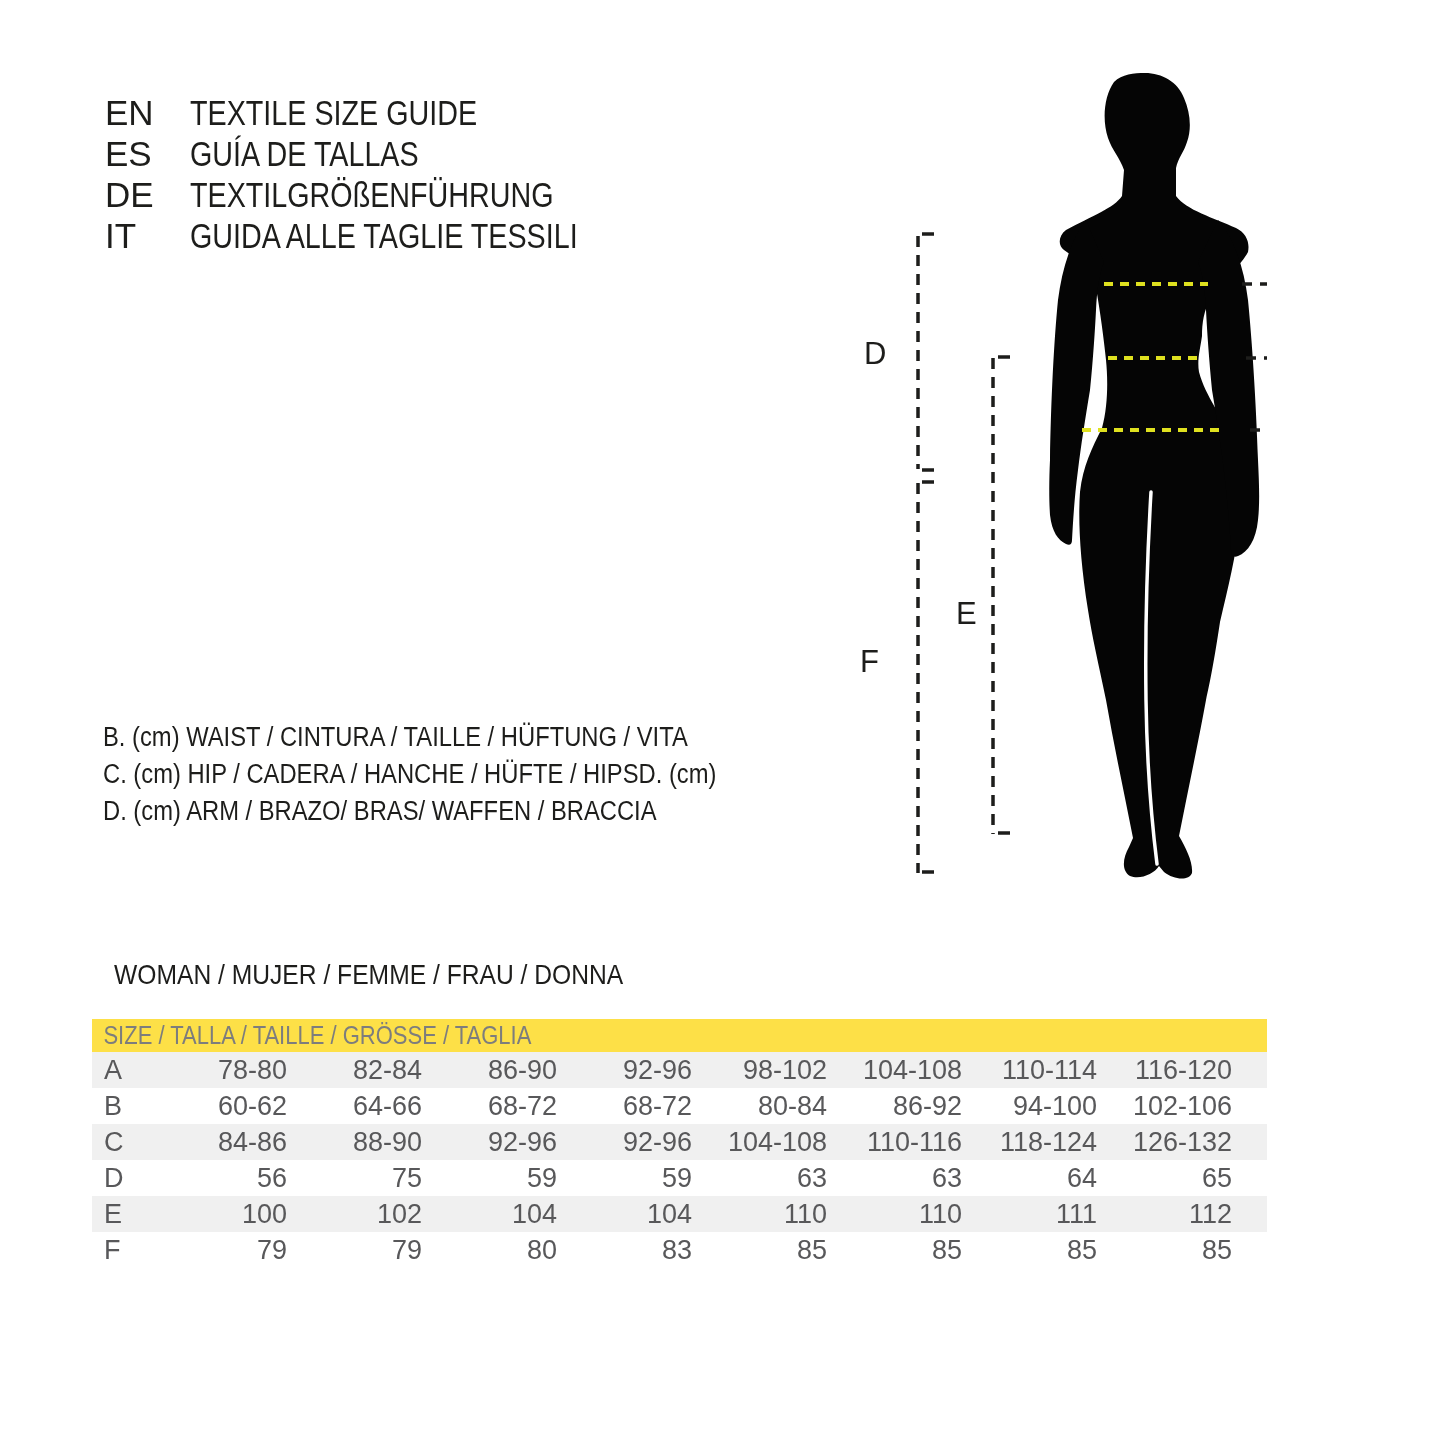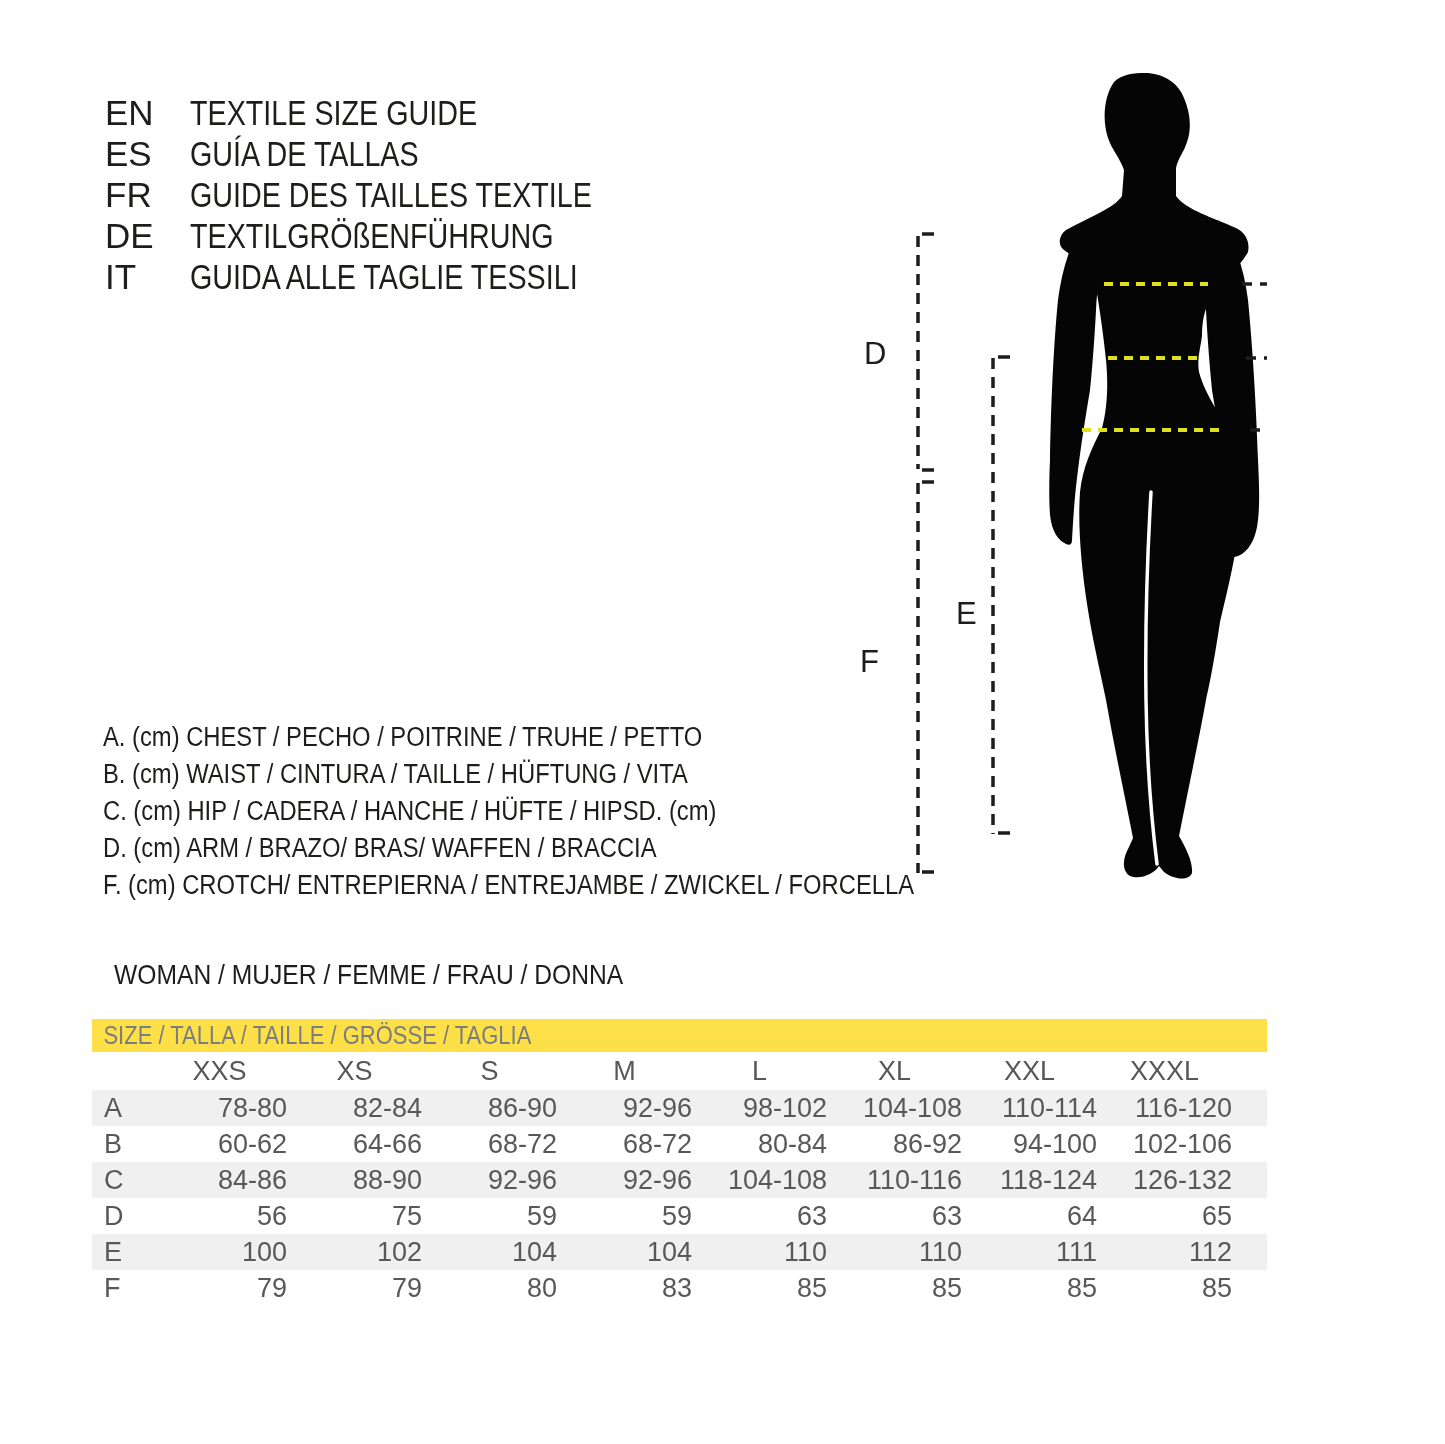--- a/index.html
+++ b/index.html
@@ -44,10 +44,6 @@
     <div class="lang-row">
       <span class="lang-code">ES</span>
       <span class="cond">GUÍA DE TALLAS</span>
-    </div>
-    <div class="lang-row">
-      <span class="lang-code">FR</span>
-      <span class="cond">GUIDE DES TAILLES TEXTILE</span>
     </div>
     <div class="lang-row">
       <span class="lang-code">DE</span>

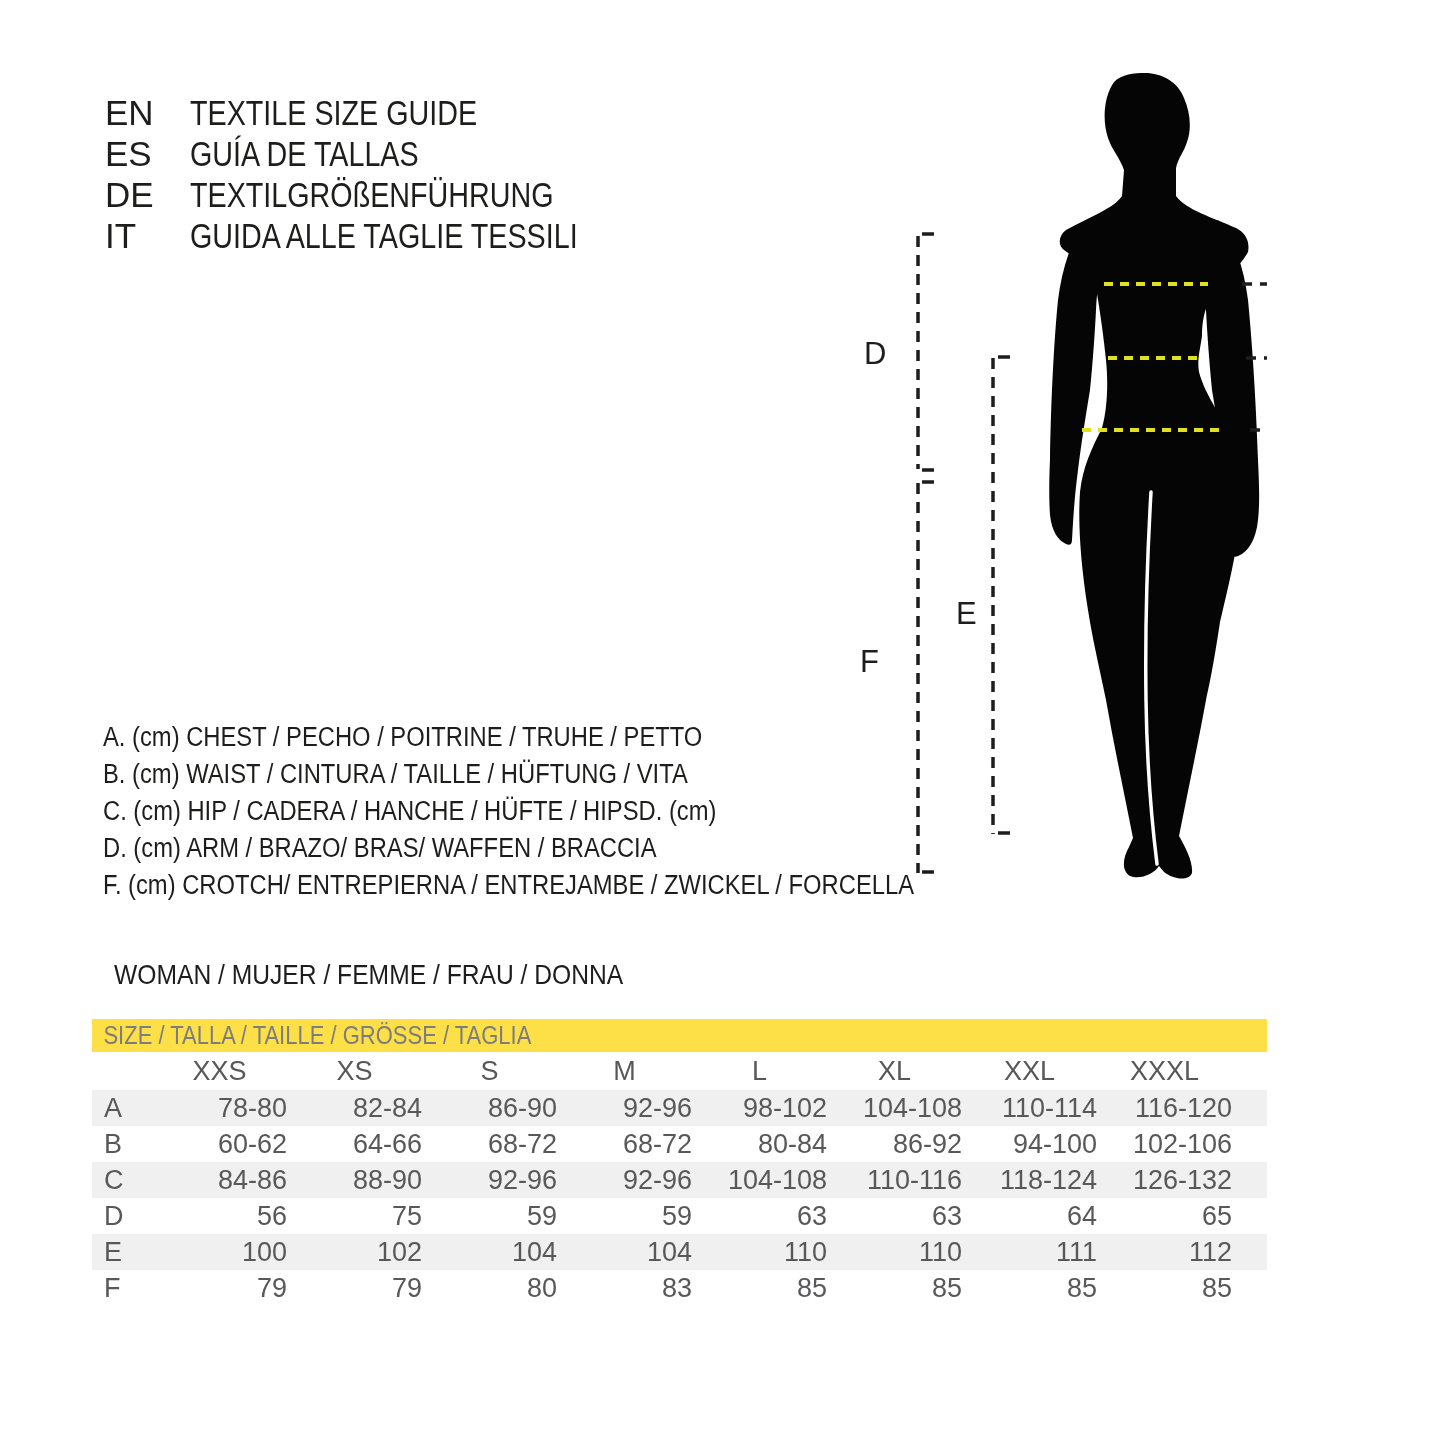--- a/index.html
+++ b/index.html
@@ -160,7 +160,6 @@
   </svg>
 
   <div class="legend-block">
-    <div class="legend-line"><span class="cond2">A. (cm) CHEST / PECHO / POITRINE / TRUHE / PETTO</span></div>
     <div class="legend-line"><span class="cond2">B. (cm) WAIST / CINTURA / TAILLE / HÜFTUNG / VITA</span></div>
     <div class="legend-line"><span class="cond2">C. (cm) HIP / CADERA / HANCHE / HÜFTE / HIPSD. (cm)</span></div>
     <div class="legend-line"><span class="cond2">D. (cm) ARM / BRAZO/ BRAS/ WAFFEN / BRACCIA</span></div>

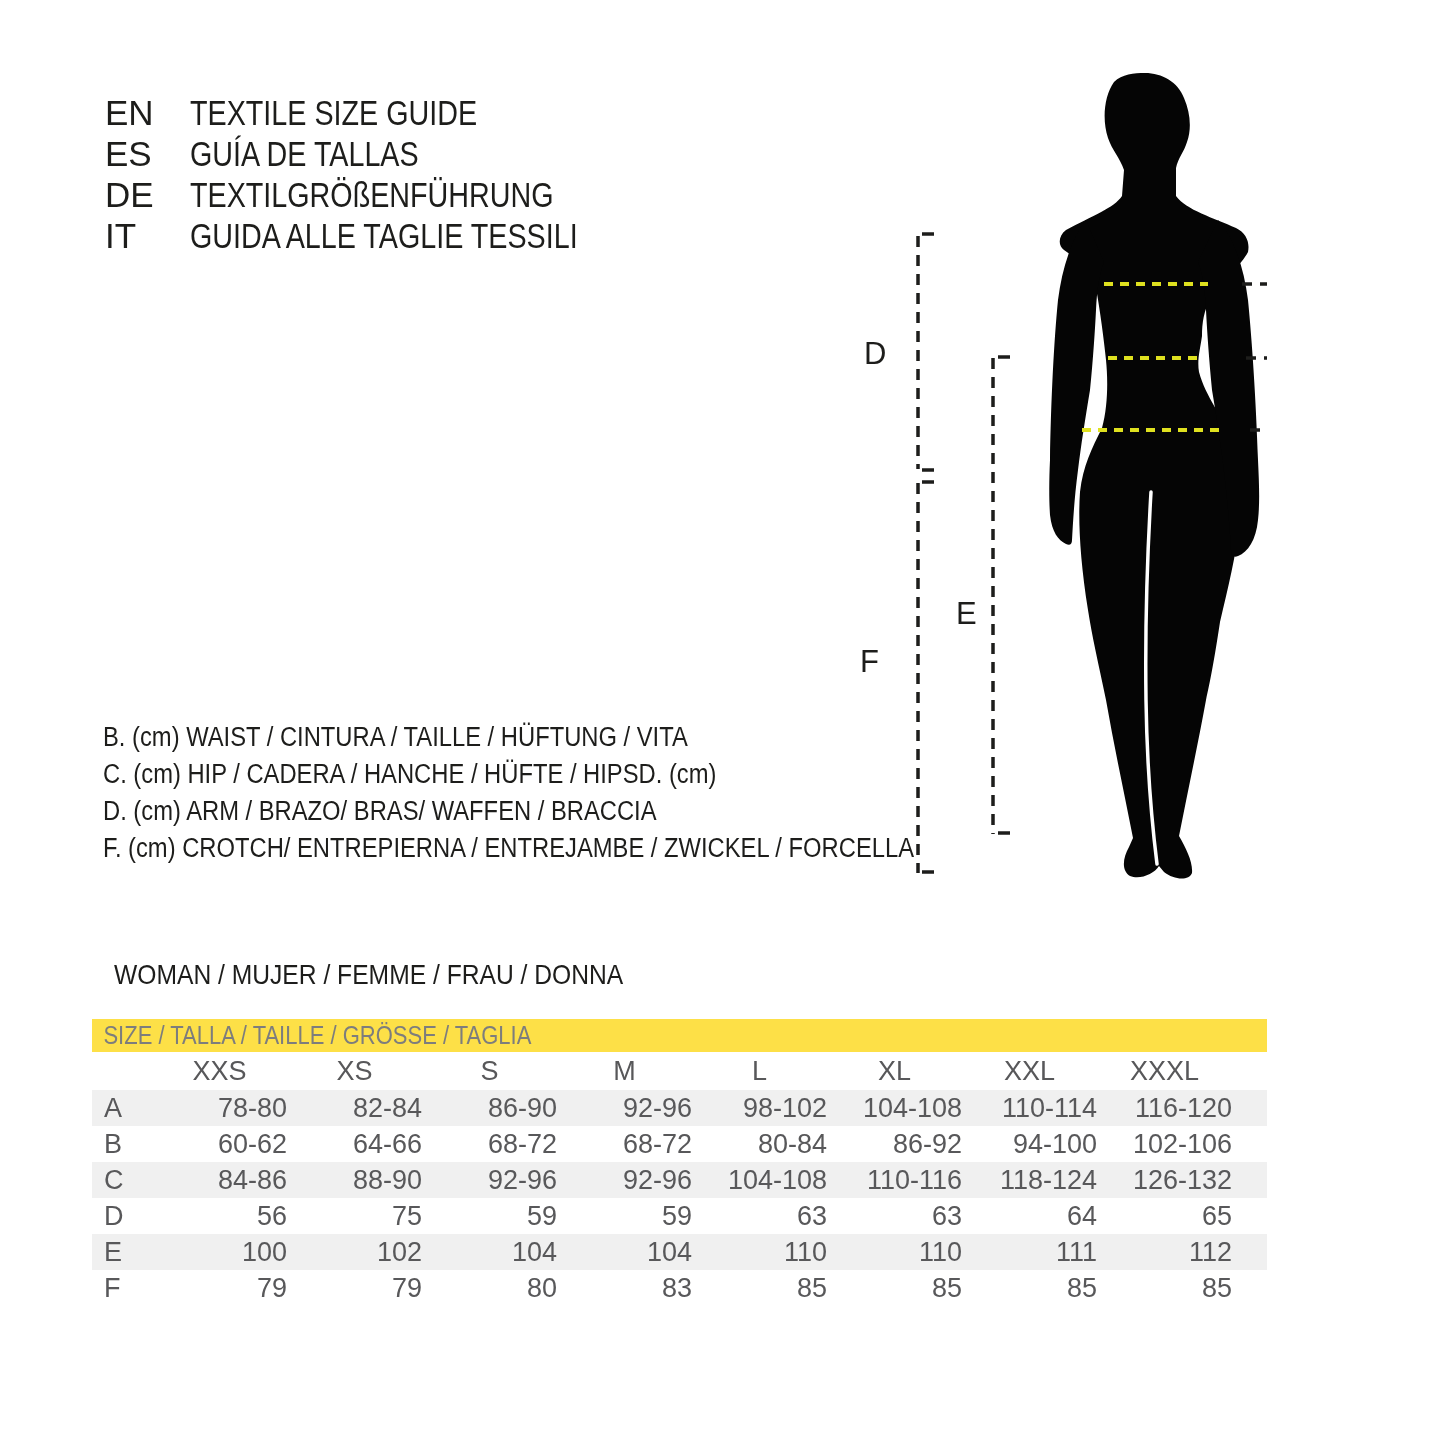--- a/index.html
+++ b/index.html
@@ -163,7 +163,6 @@
     <div class="legend-line"><span class="cond2">B. (cm) WAIST / CINTURA / TAILLE / HÜFTUNG / VITA</span></div>
     <div class="legend-line"><span class="cond2">C. (cm) HIP / CADERA / HANCHE / HÜFTE / HIPSD. (cm)</span></div>
     <div class="legend-line"><span class="cond2">D. (cm) ARM / BRAZO/ BRAS/ WAFFEN / BRACCIA</span></div>
-    <div class="legend-line"><span class="cond2">F. (cm) CROTCH/ ENTREPIERNA / ENTREJAMBE / ZWICKEL / FORCELLA</span></div>
   </div>
 
   <div class="section-title">

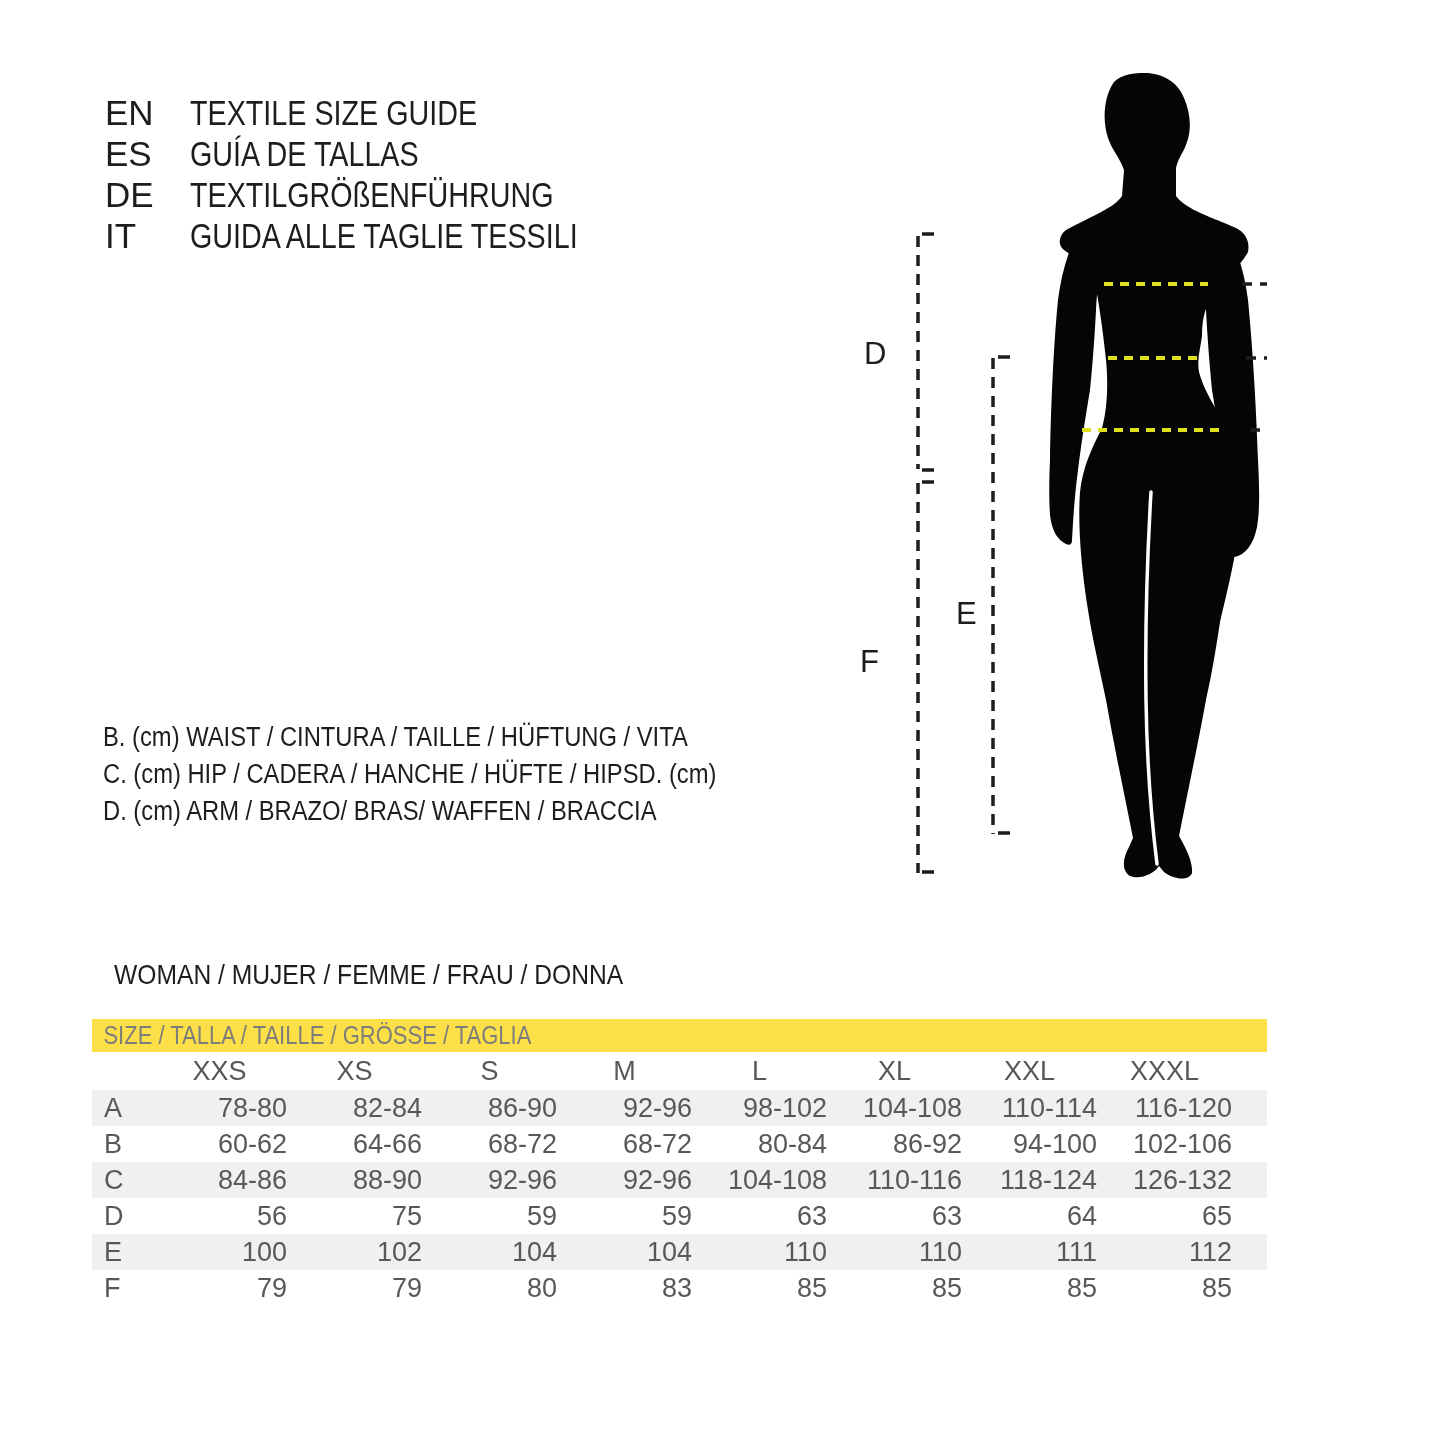--- a/index.html
+++ b/index.html
@@ -186,18 +186,6 @@
         <tr class="thead-bar">
       <td colspan="10"><span class="bar-text cond2">SIZE / TALLA / TAILLE / GRÖSSE / TAGLIA</span></td>
     </tr>
-    <tr class="sizes-row">
-      <td></td>
-      <td>XXS</td>
-      <td>XS</td>
-      <td>S</td>
-      <td>M</td>
-      <td>L</td>
-      <td>XL</td>
-      <td>XXL</td>
-      <td>XXXL</td>
-      <td></td>
-    </tr>
     <tr class="data-row alt">
       <td class="row-label">A</td>
       <td>78-80</td>

